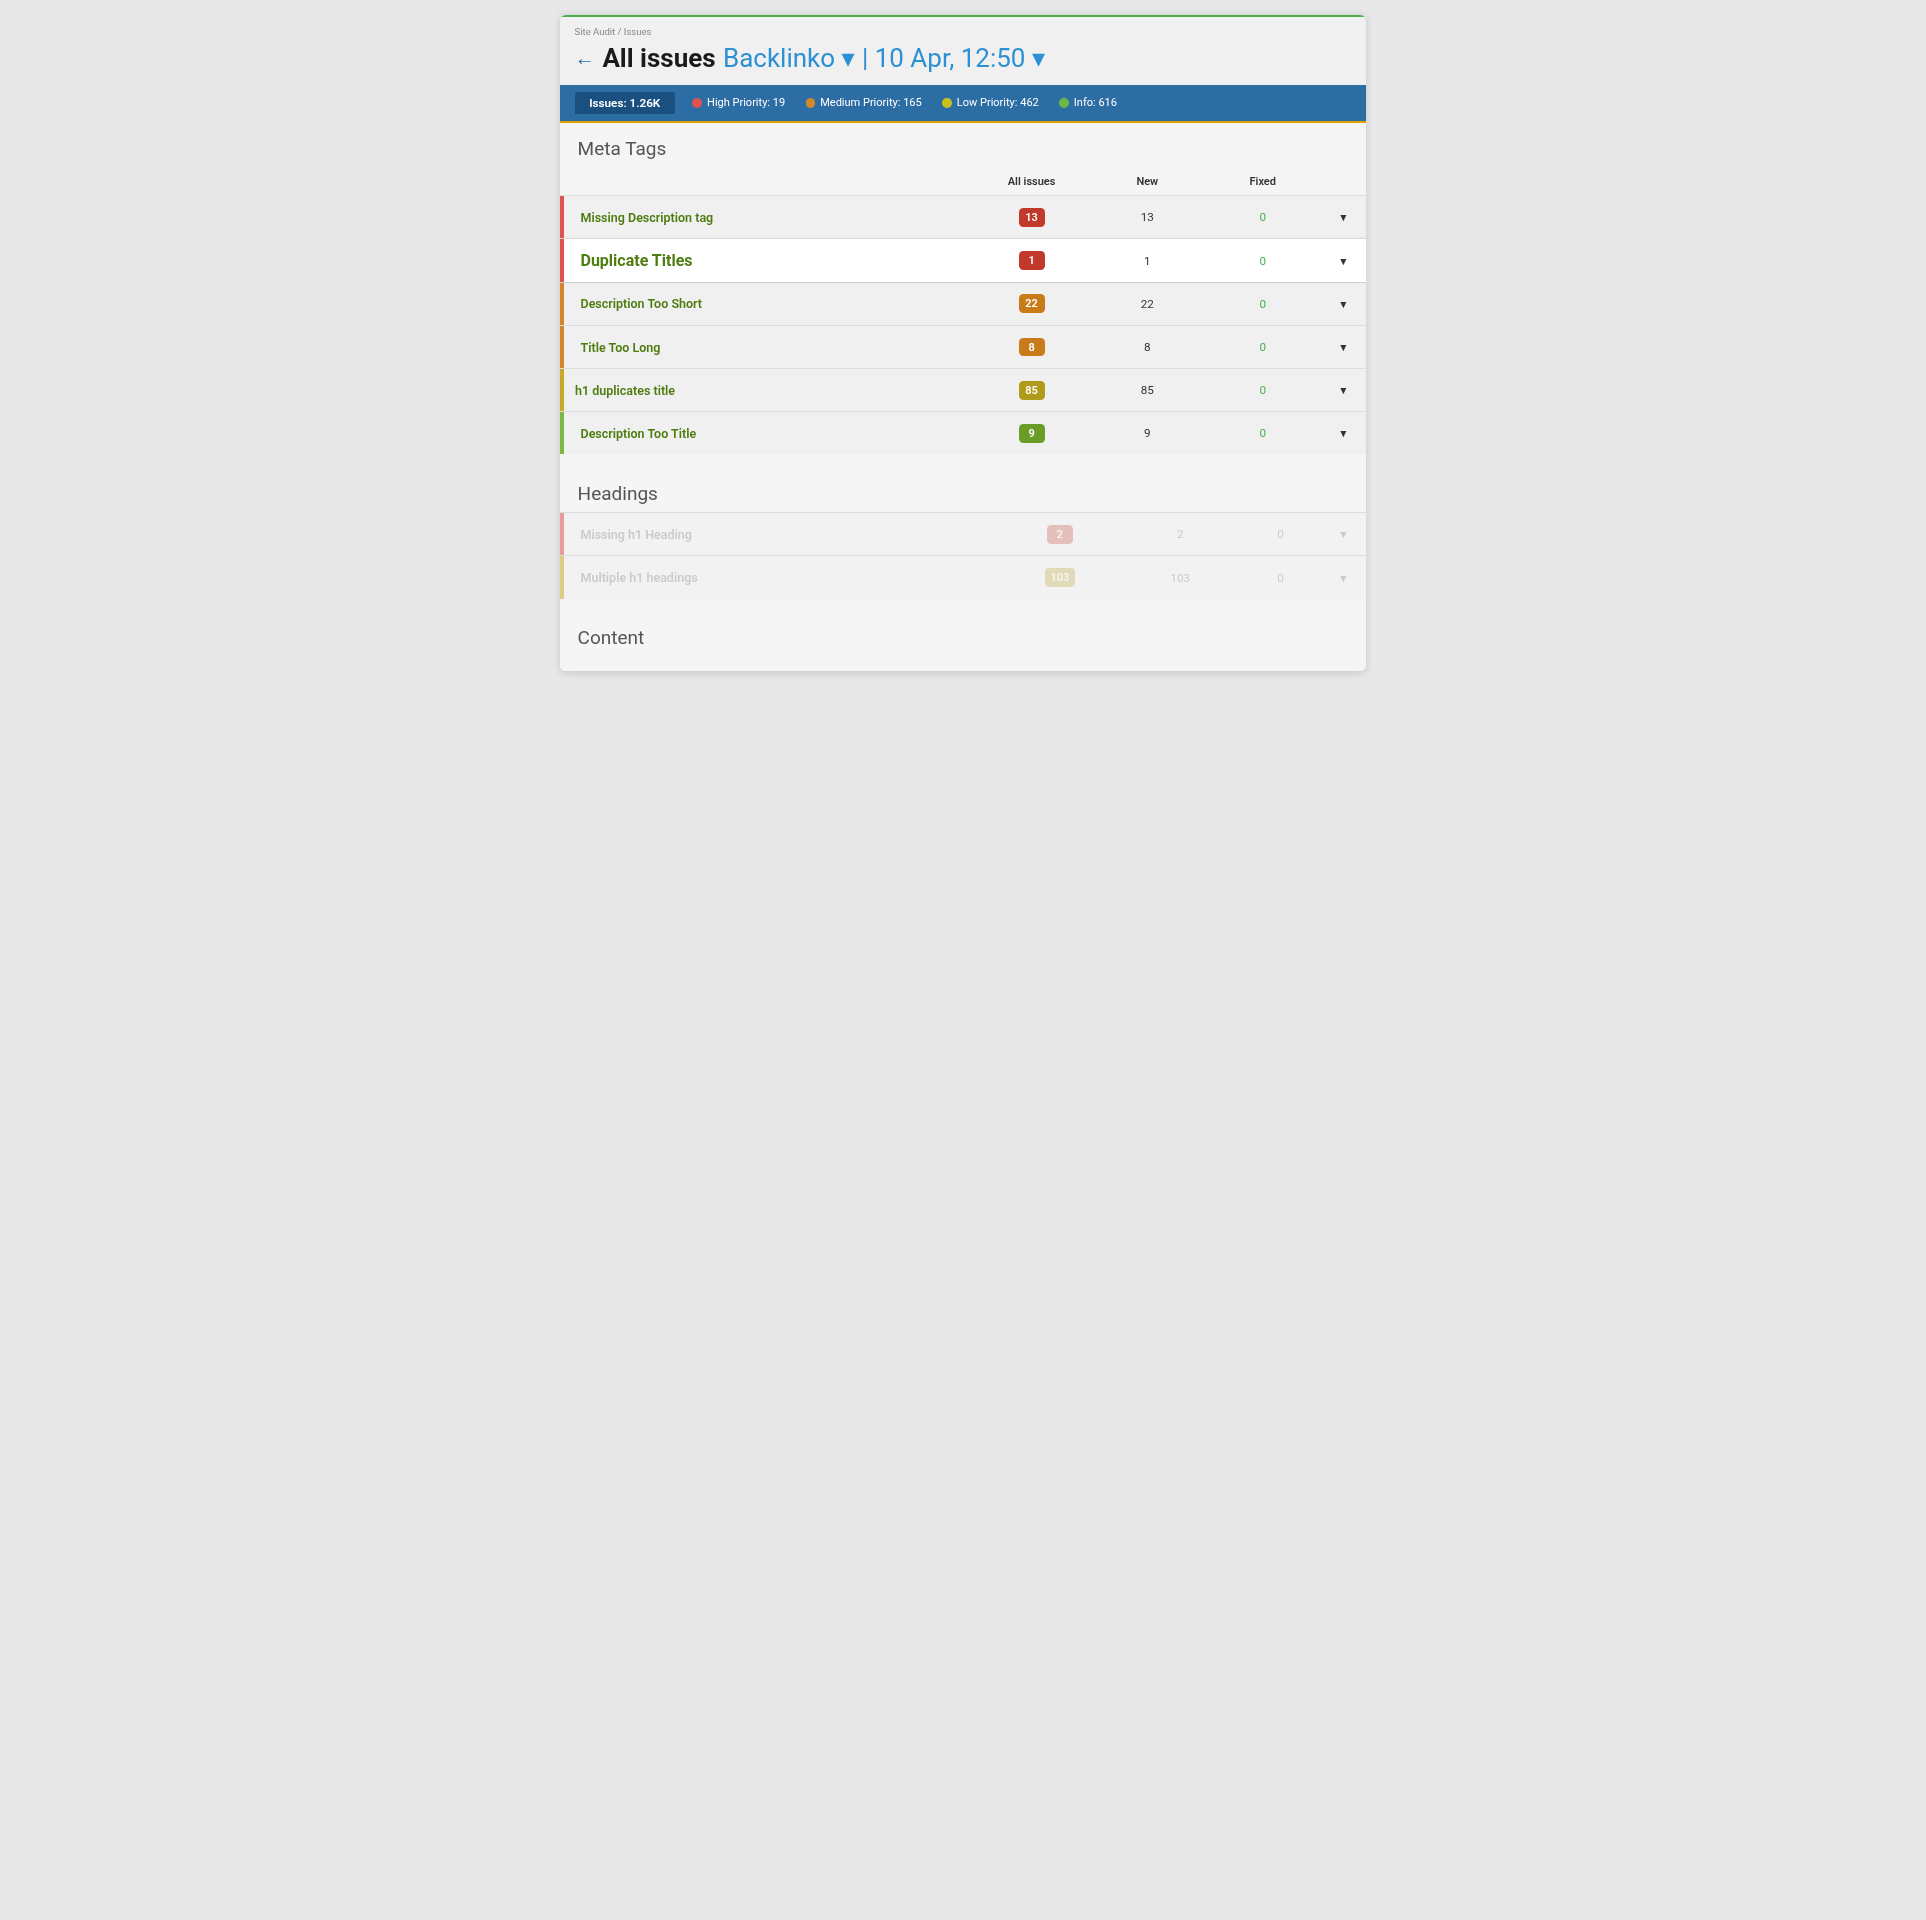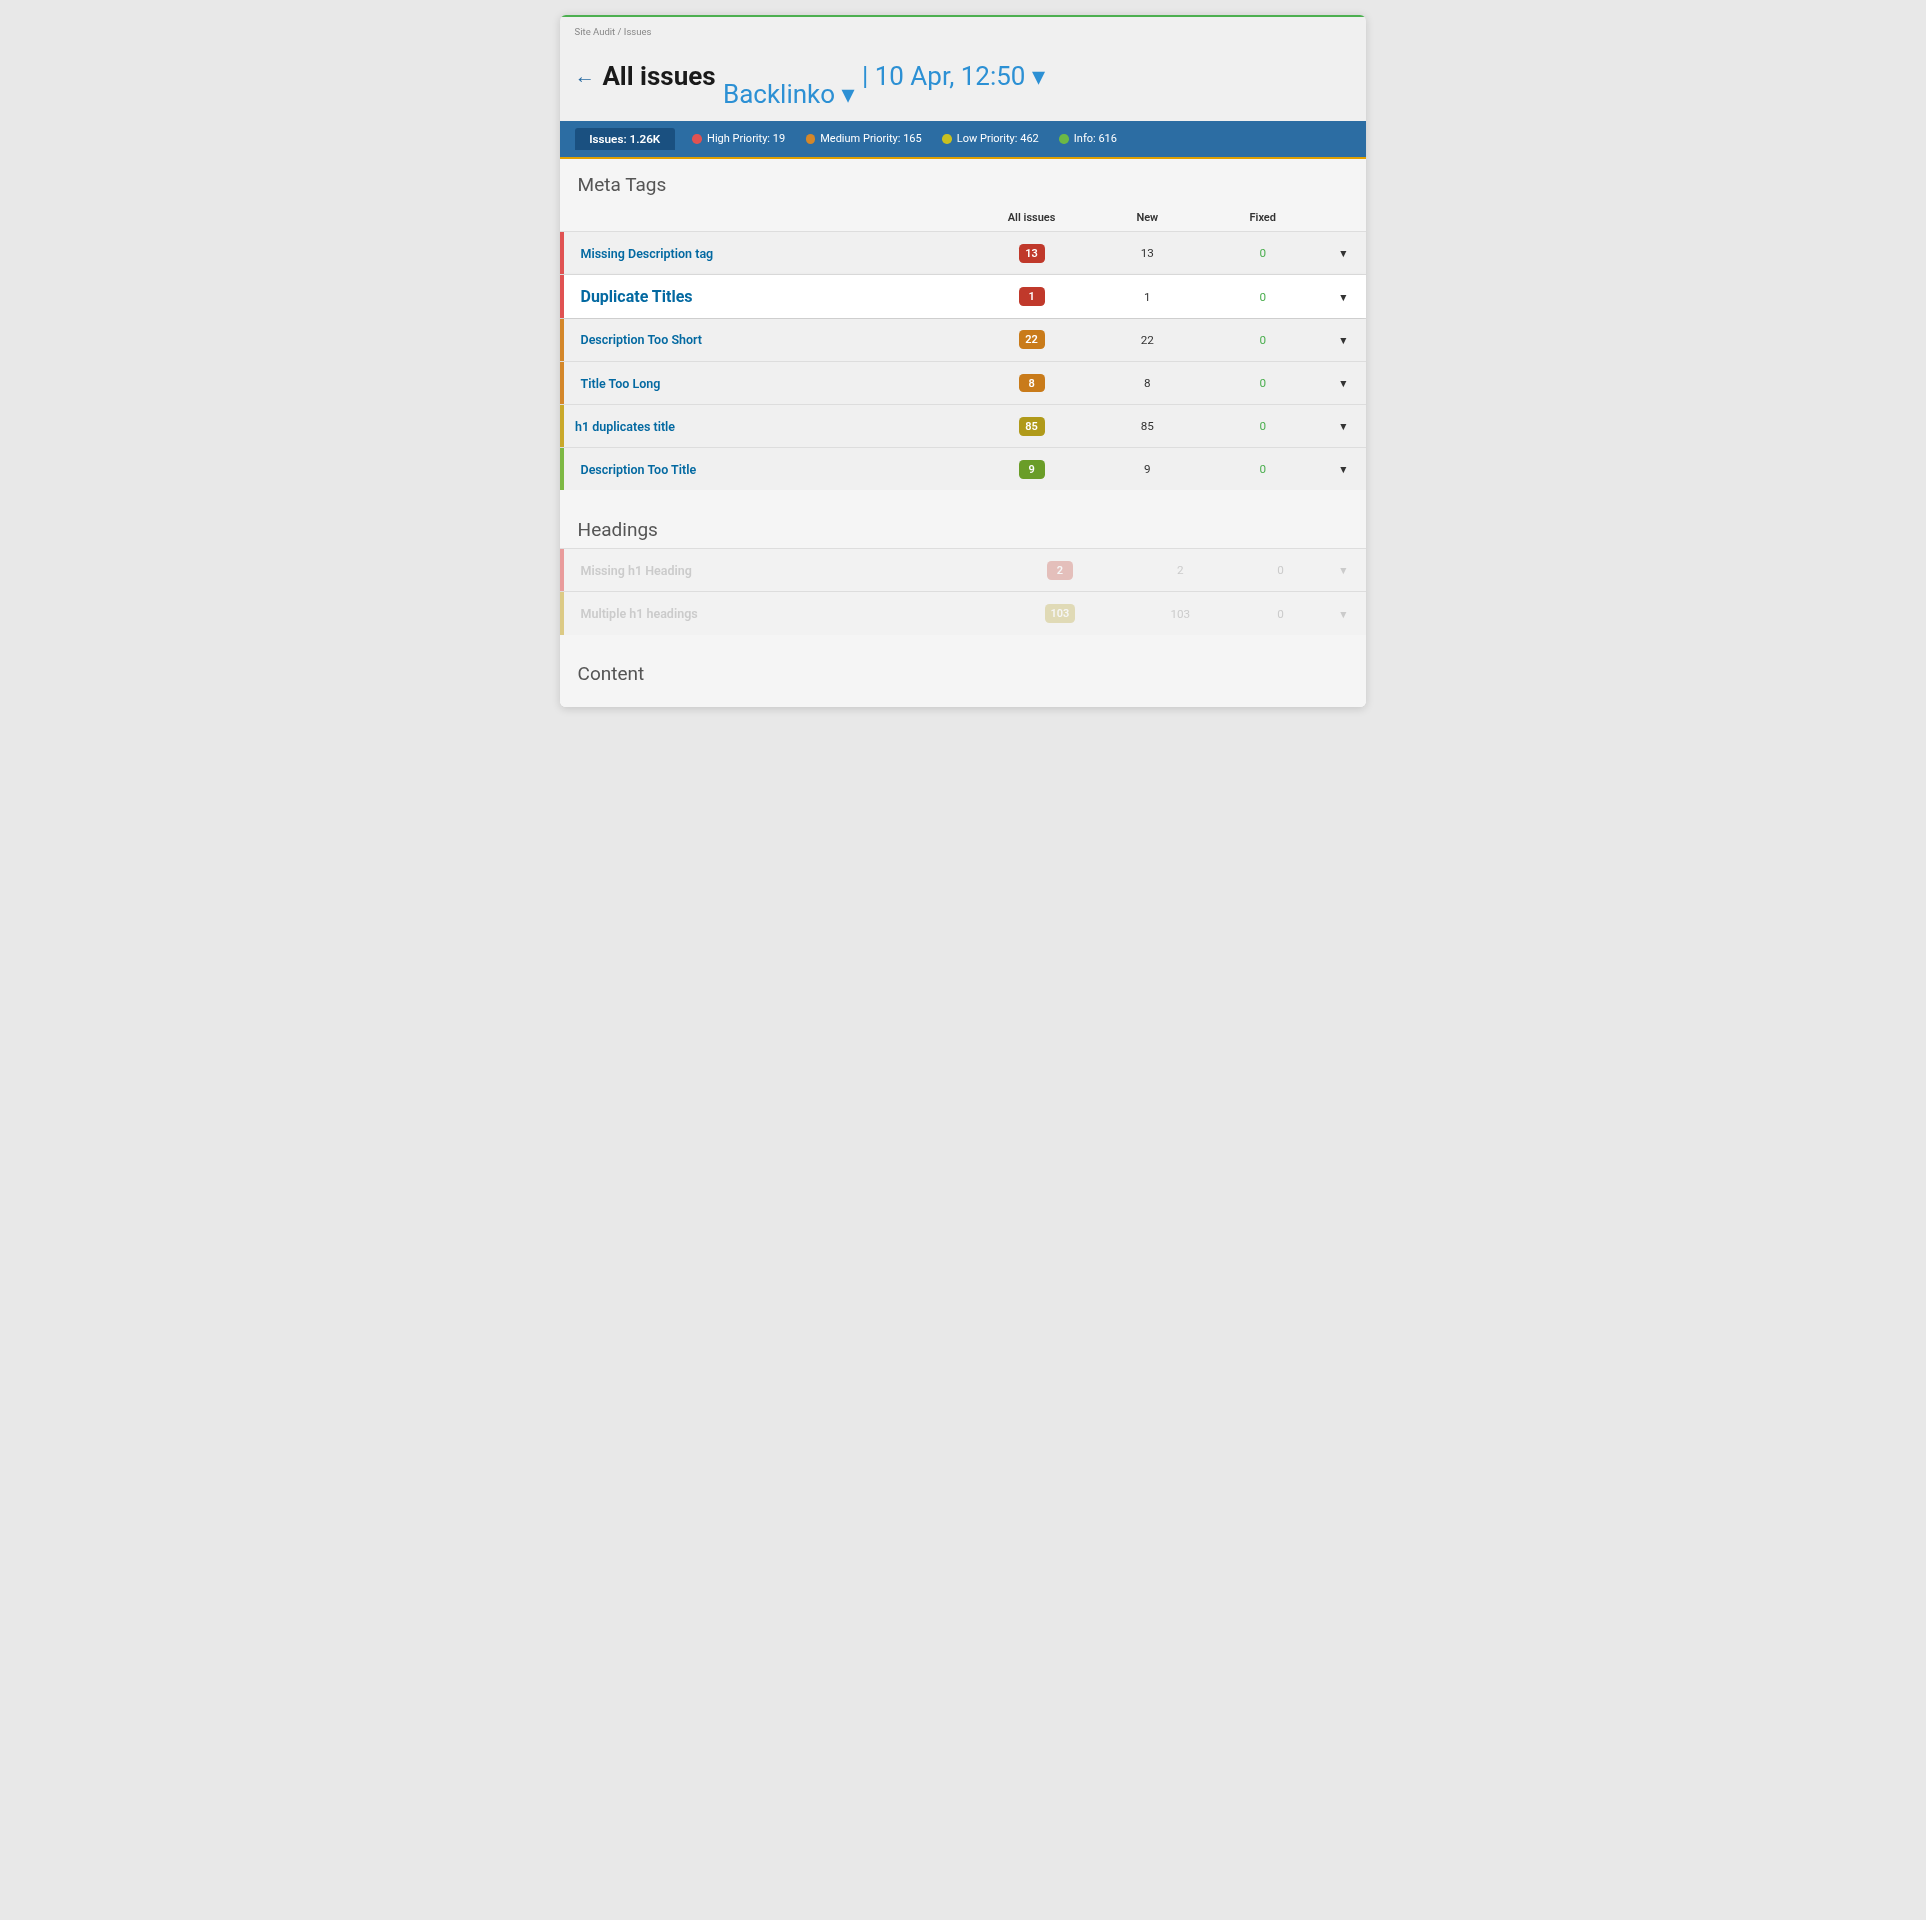--- a/index.html
+++ b/index.html
@@ -52,7 +52,6 @@
       font-weight: 400;
       color: #2c90d4;
       cursor: pointer;
-      margin-top: 36px;
     }
     .header-date {
       font-size: 26px;

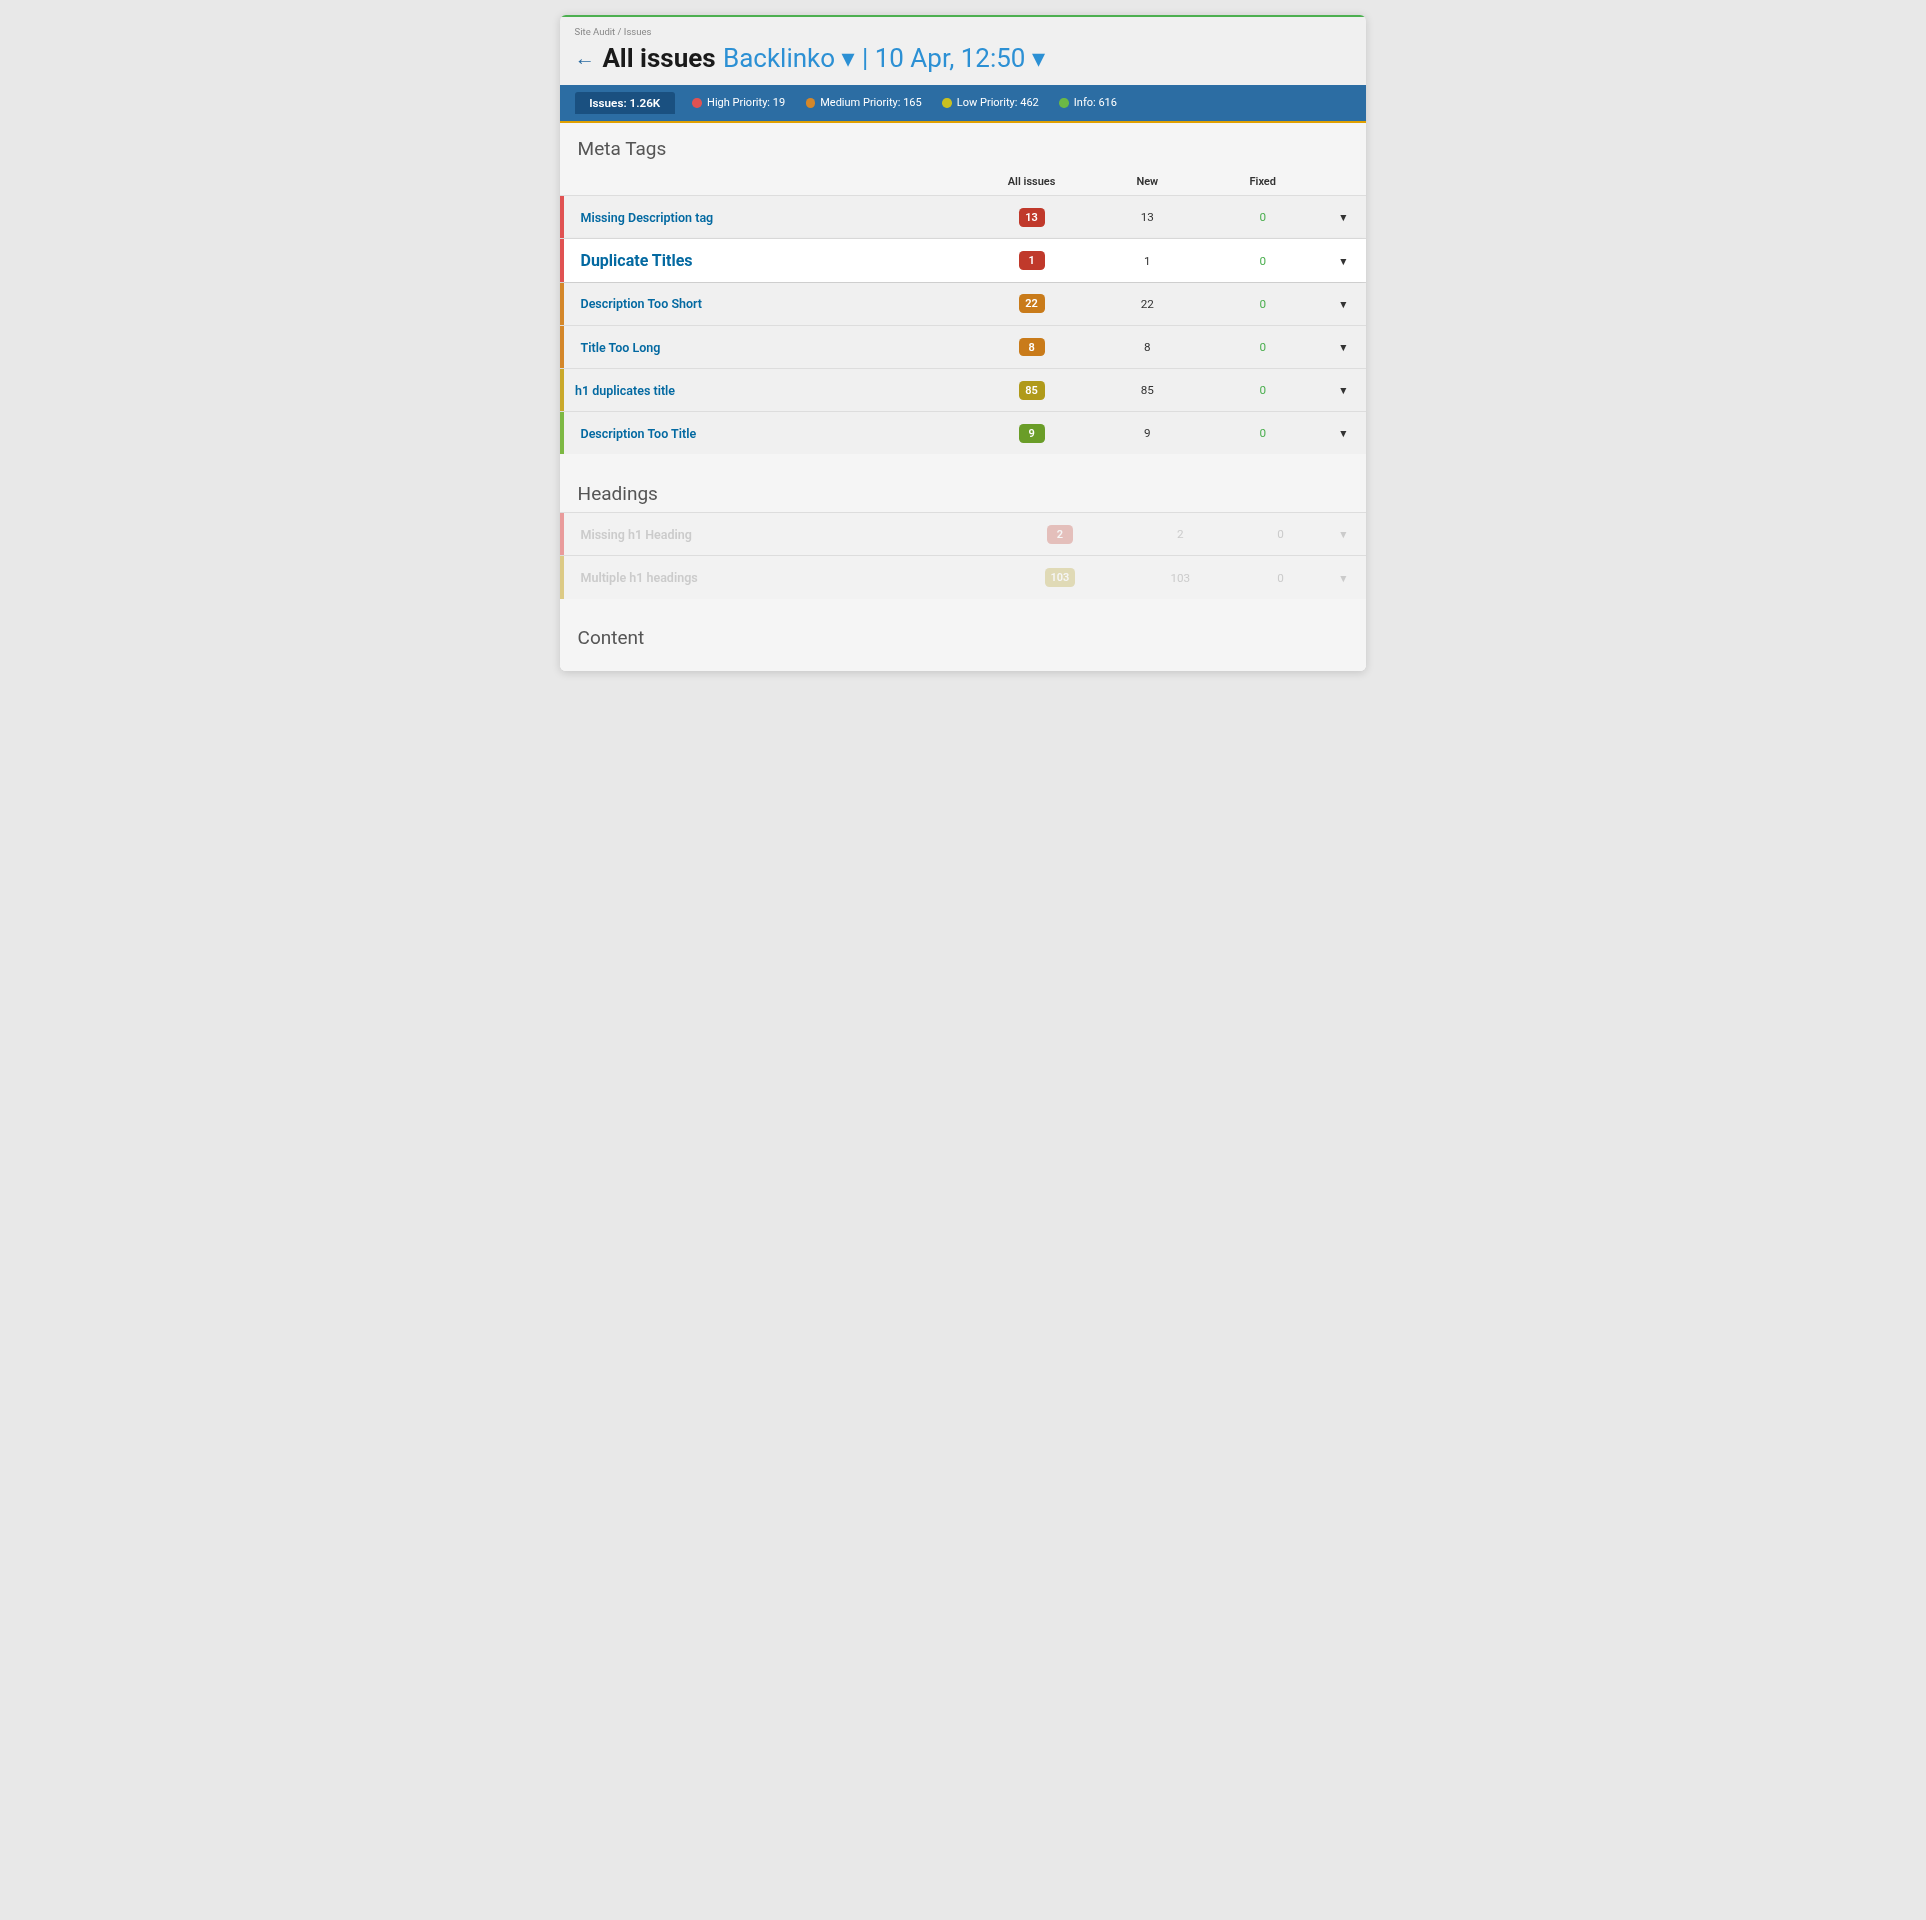--- a/index.html
+++ b/index.html
@@ -151,7 +151,7 @@
       text-align: center;
     }
     .issue-name {
-      color: #0369a1;
+      color: #4d7c0f;
       font-weight: 600;
       font-size: 12.5px;
     }

